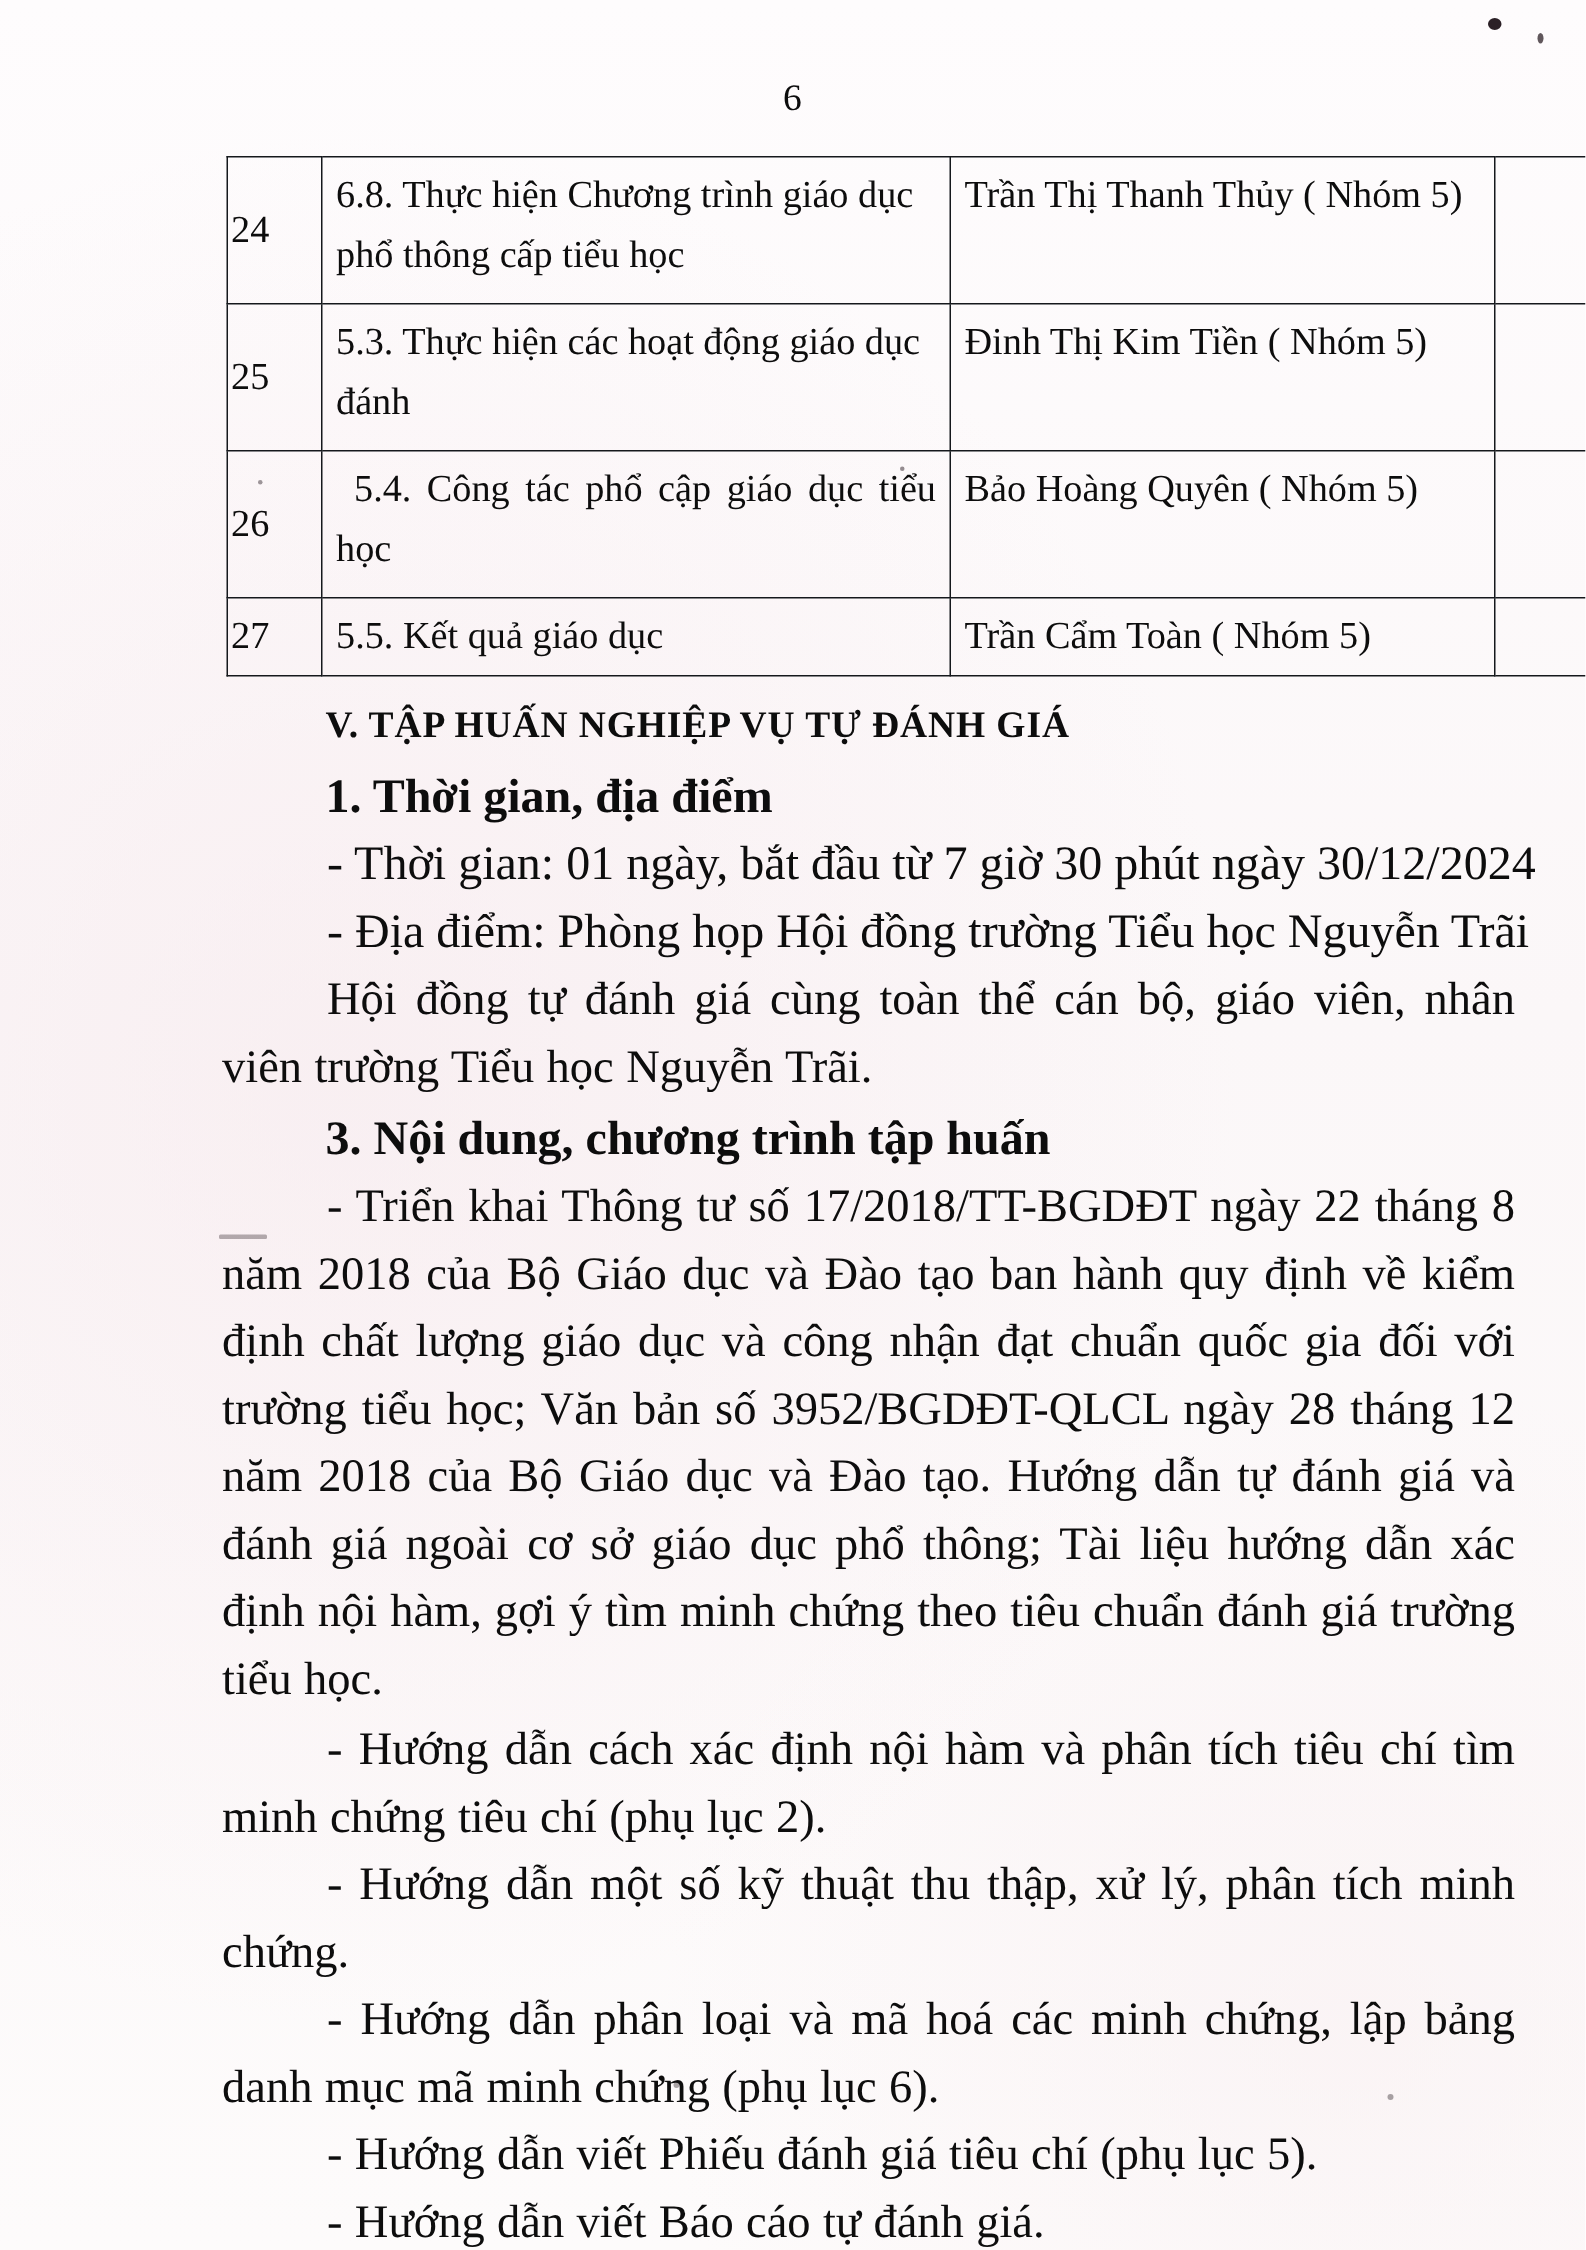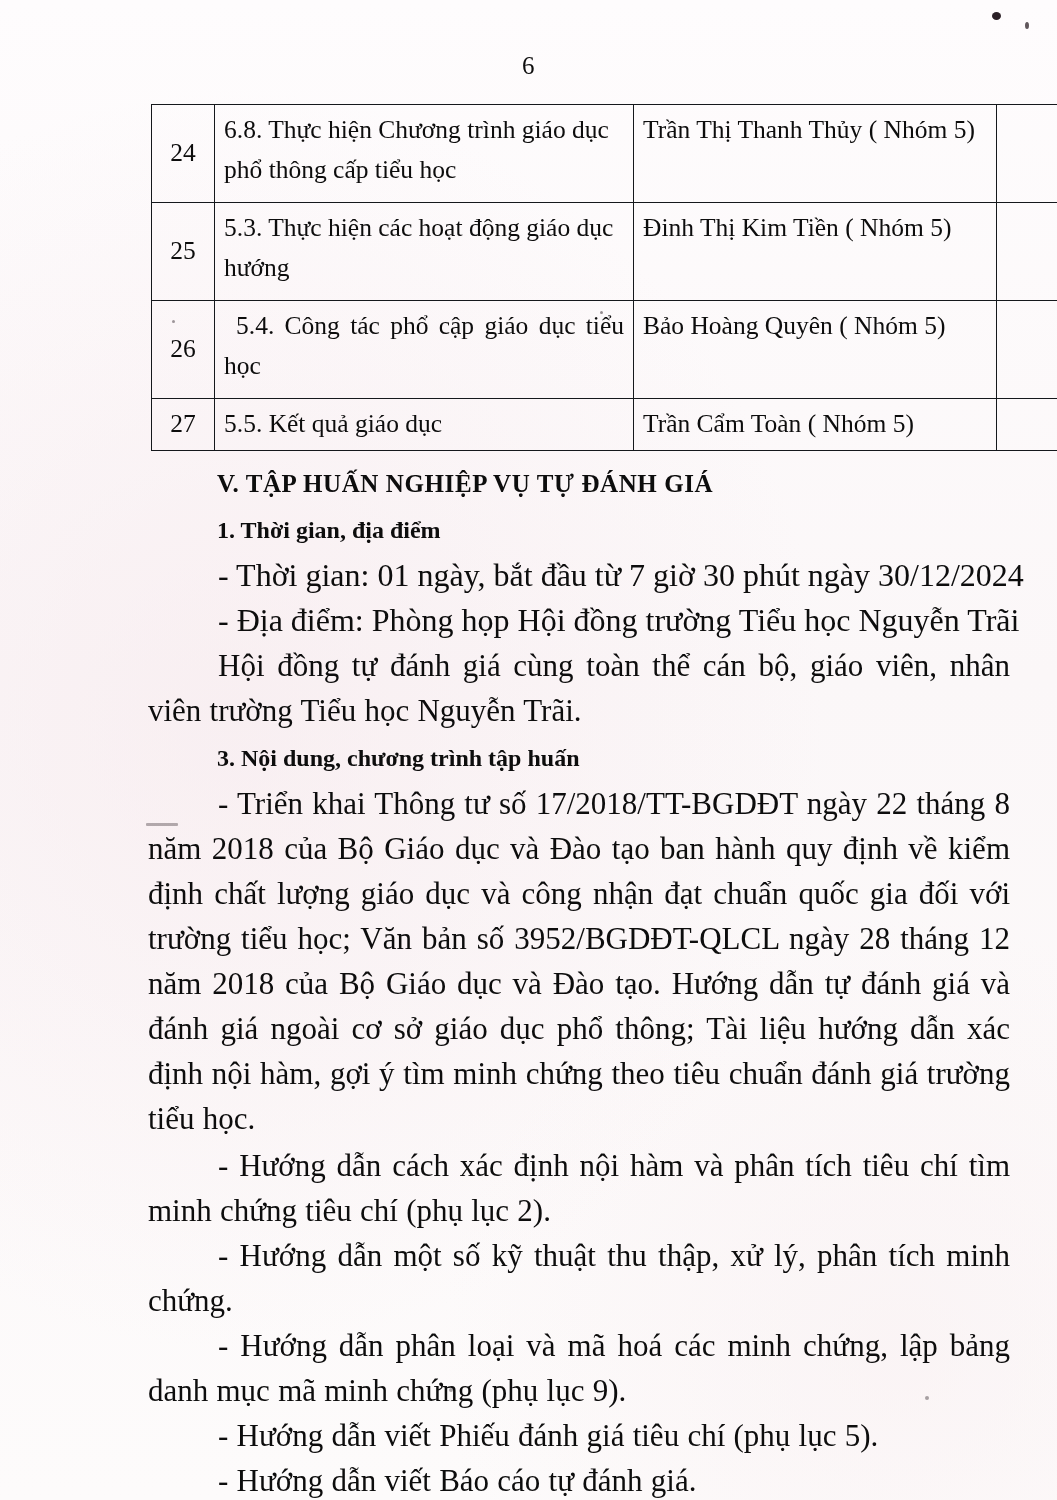--- a/index.html
+++ b/index.html
@@ -64,7 +64,7 @@
   }
   .doc-table td.col-no {
     width: 58px;
-    text-align: center;
+    text-align: left;
     vertical-align: middle;
     padding-left: 2px;
     padding-right: 2px;

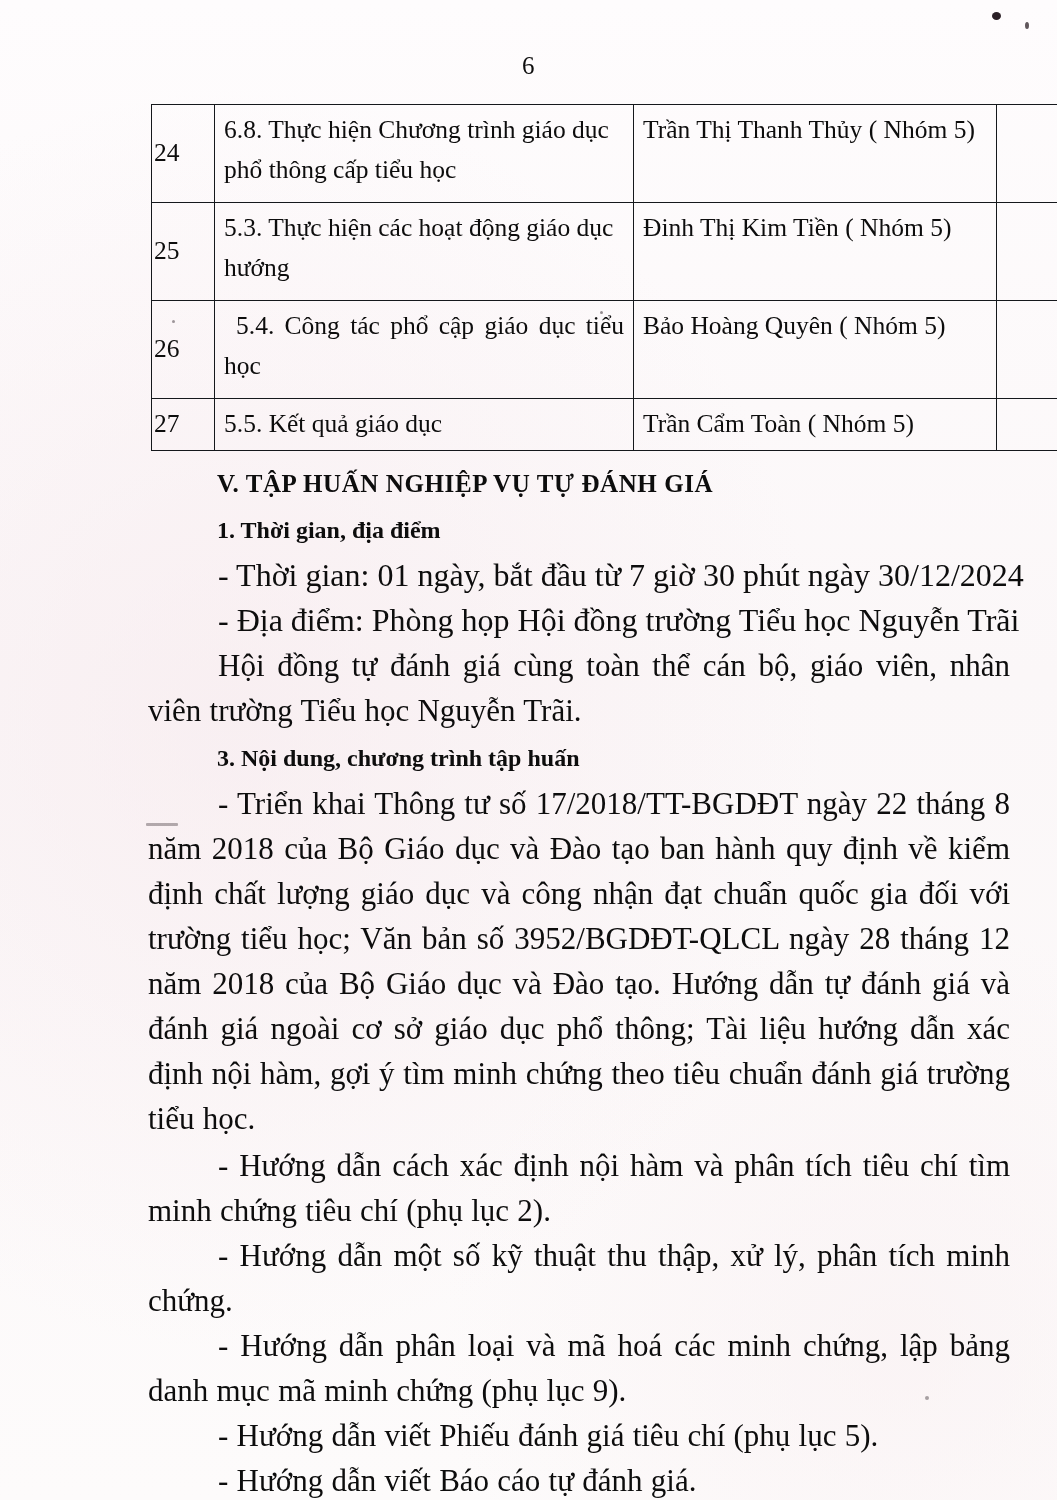--- a/index.html
+++ b/index.html
@@ -165,7 +165,7 @@
         <td class="col-no">25</td>
         <td class="col-desc">
           <span class="cell-line2">5.3. Thực hiện các hoạt động giáo dục</span>
-          <span class="cell-line2">hướng</span>
+          <span class="cell-line2">đánh</span>
         </td>
         <td class="col-name">Đinh Thị Kim Tiền ( Nhóm 5)</td>
         <td class="col-blank"></td>

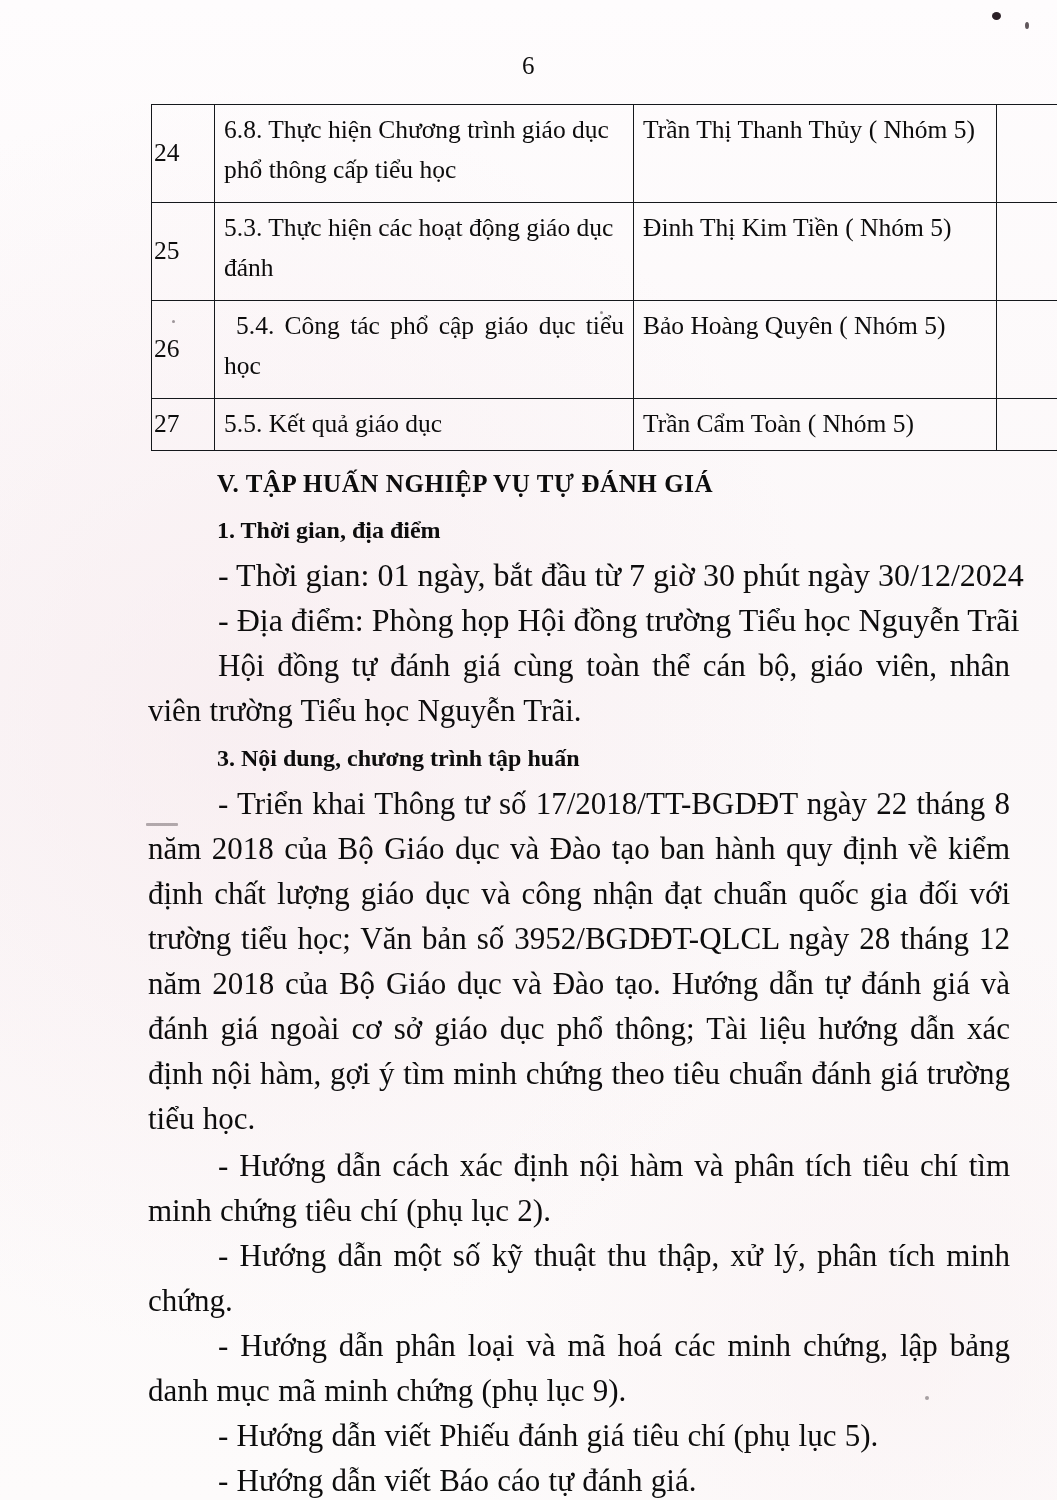--- a/index.html
+++ b/index.html
@@ -108,7 +108,7 @@
   }
   .h-sub {
     font-weight: bold;
-    font-size: 24px;
+    font-size: 32px;
     margin: 0;
     padding-left: 69px;
     height: 46px;

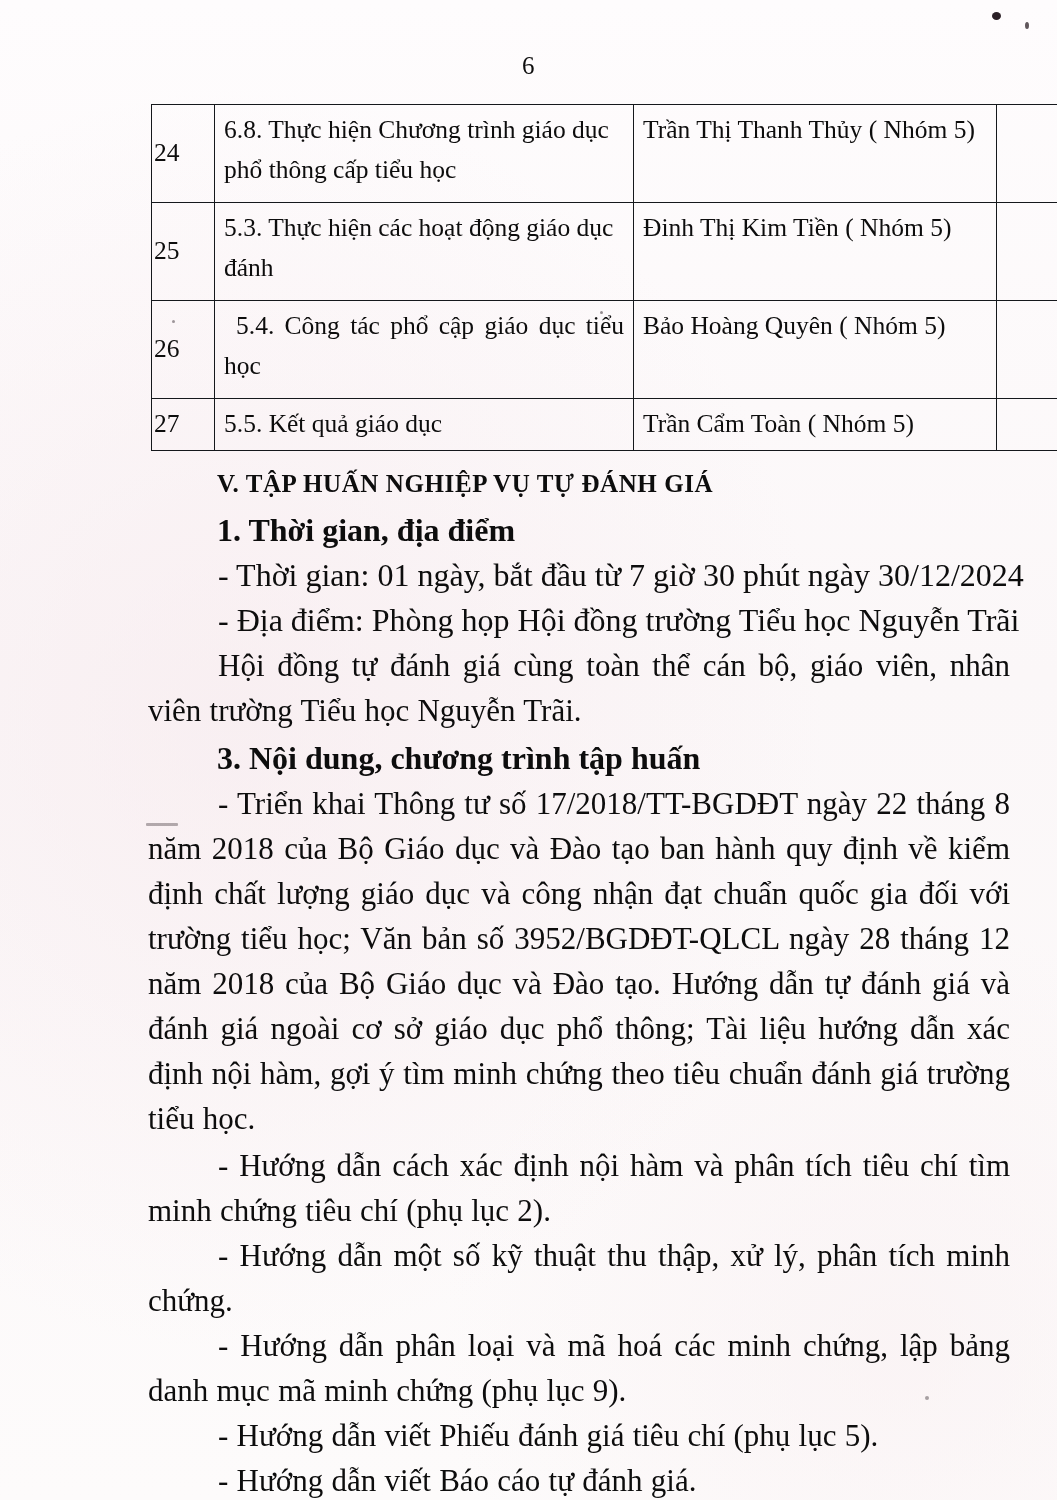--- a/index.html
+++ b/index.html
@@ -213,7 +213,7 @@
 
     <p class="para">- Hướng dẫn cách xác định nội hàm và phân tích tiêu chí tìm minh chứng tiêu chí (phụ lục 2).</p>
     <p class="para tight">- Hướng dẫn một số kỹ thuật thu thập, xử lý, phân tích minh chứng.</p>
-    <p class="para">- Hướng dẫn phân loại và mã hoá các minh chứng, lập bảng danh mục mã minh chứng (phụ lục 9).</p>
+    <p class="para">- Hướng dẫn phân loại và mã hoá các minh chứng, lập bảng danh mục mã minh chứng (phụ lục 6).</p>
     <p class="para tight">- Hướng dẫn viết Phiếu đánh giá tiêu chí (phụ lục 5).</p>
     <p class="para tight">- Hướng dẫn viết Báo cáo tự đánh giá.</p>
 

